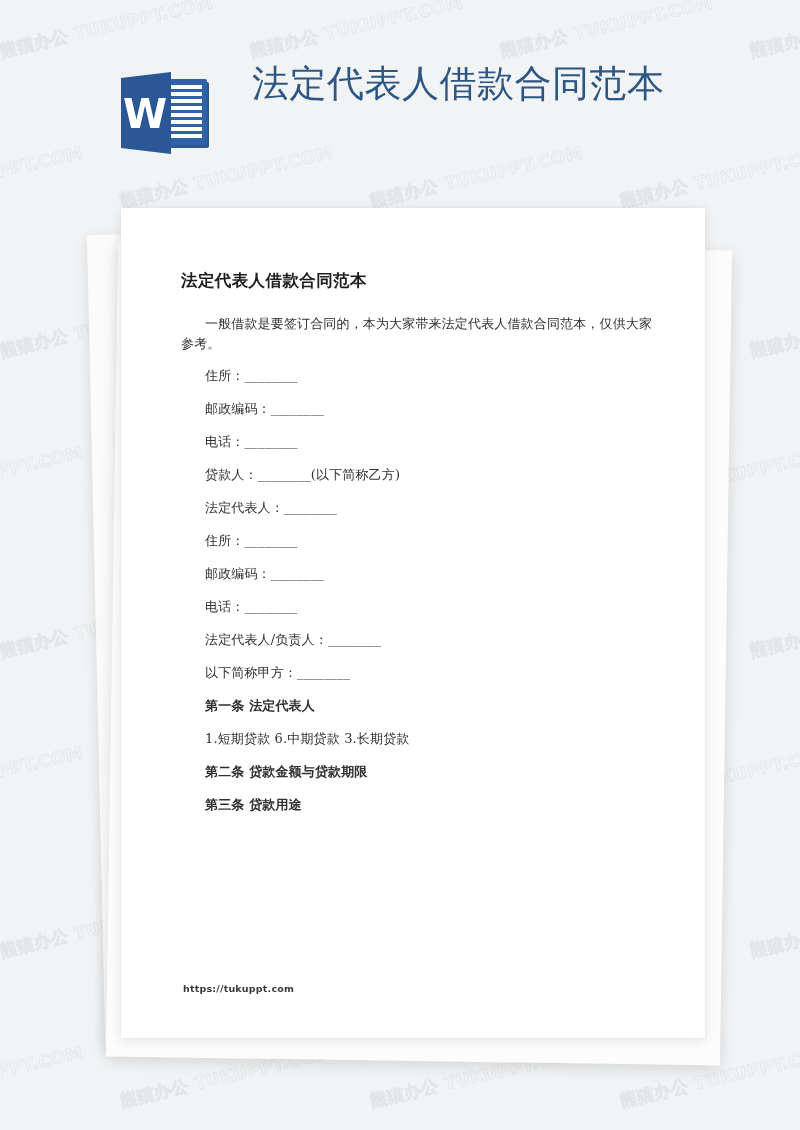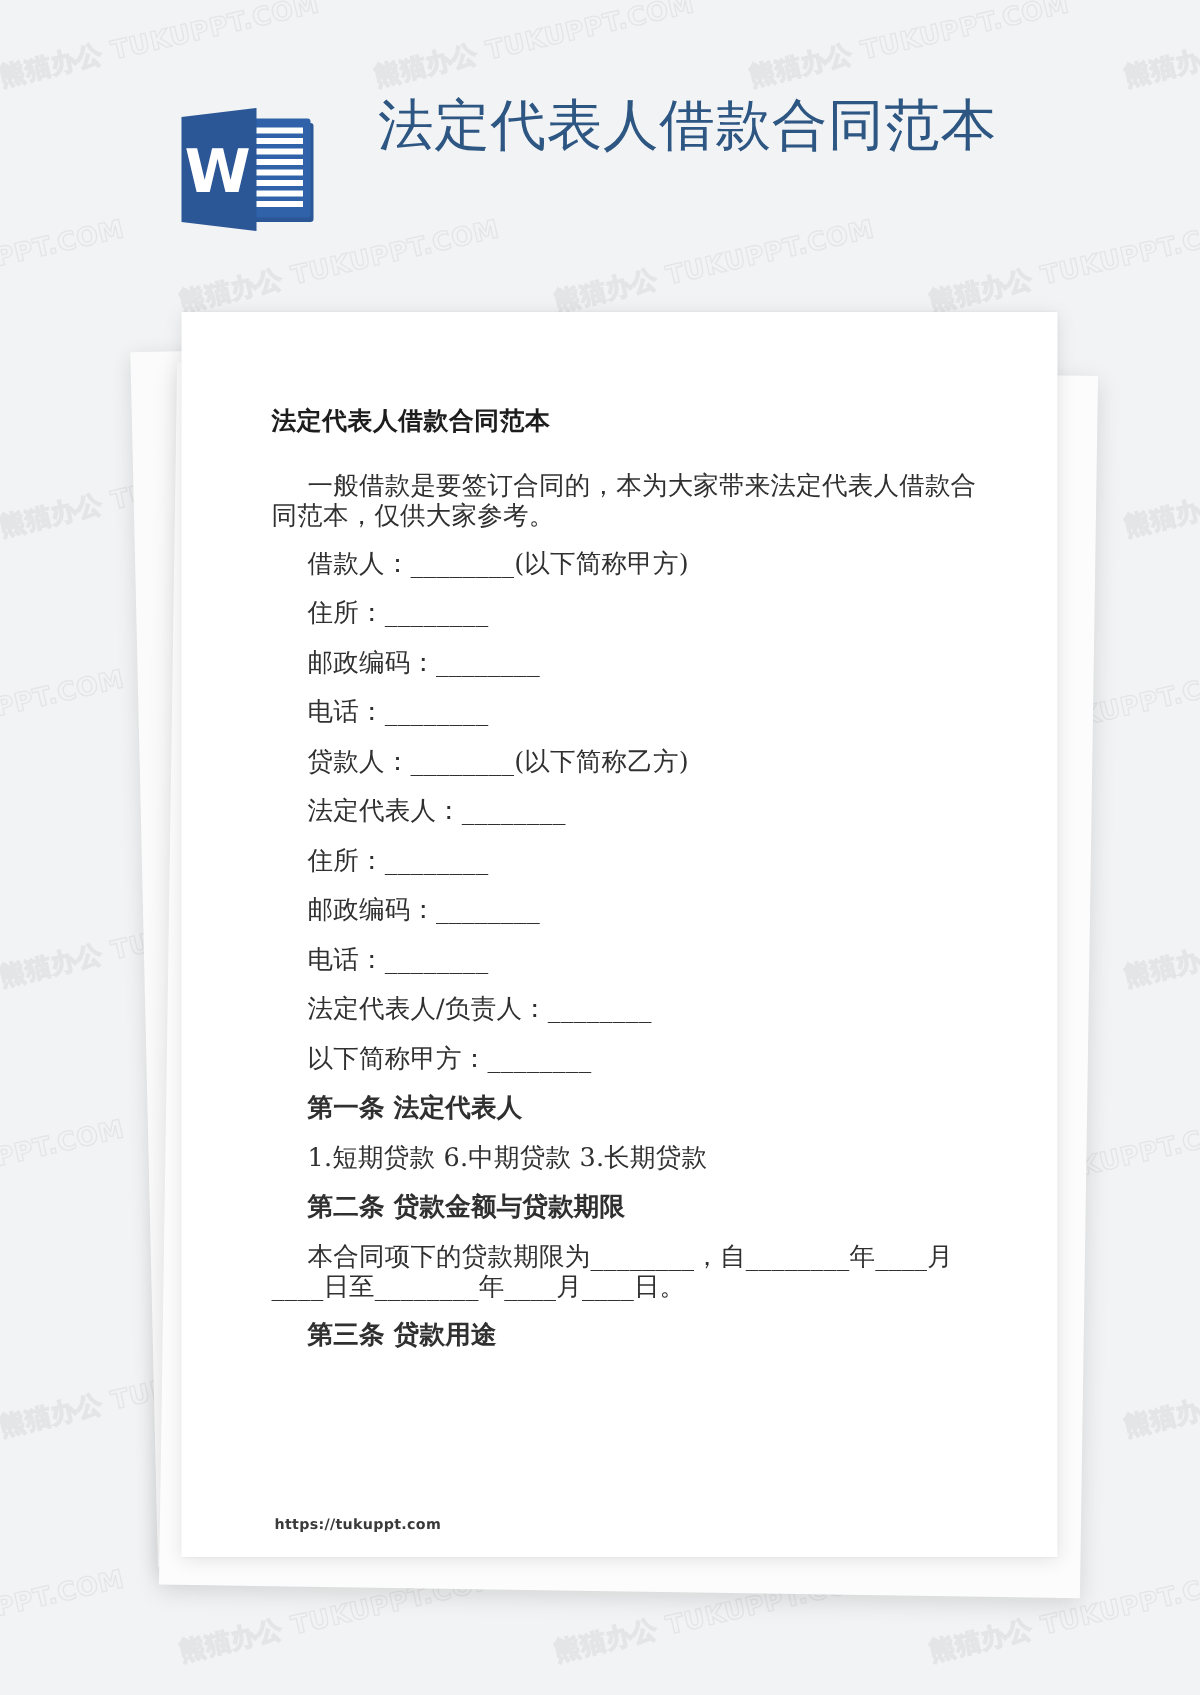--- a/index.html
+++ b/index.html
@@ -126,7 +126,7 @@
   }
 
   .para {
-    font-size: 17px;
+    font-size: 13px;
     line-height: 20px;
     color: #303030;
     margin-bottom: 12px;

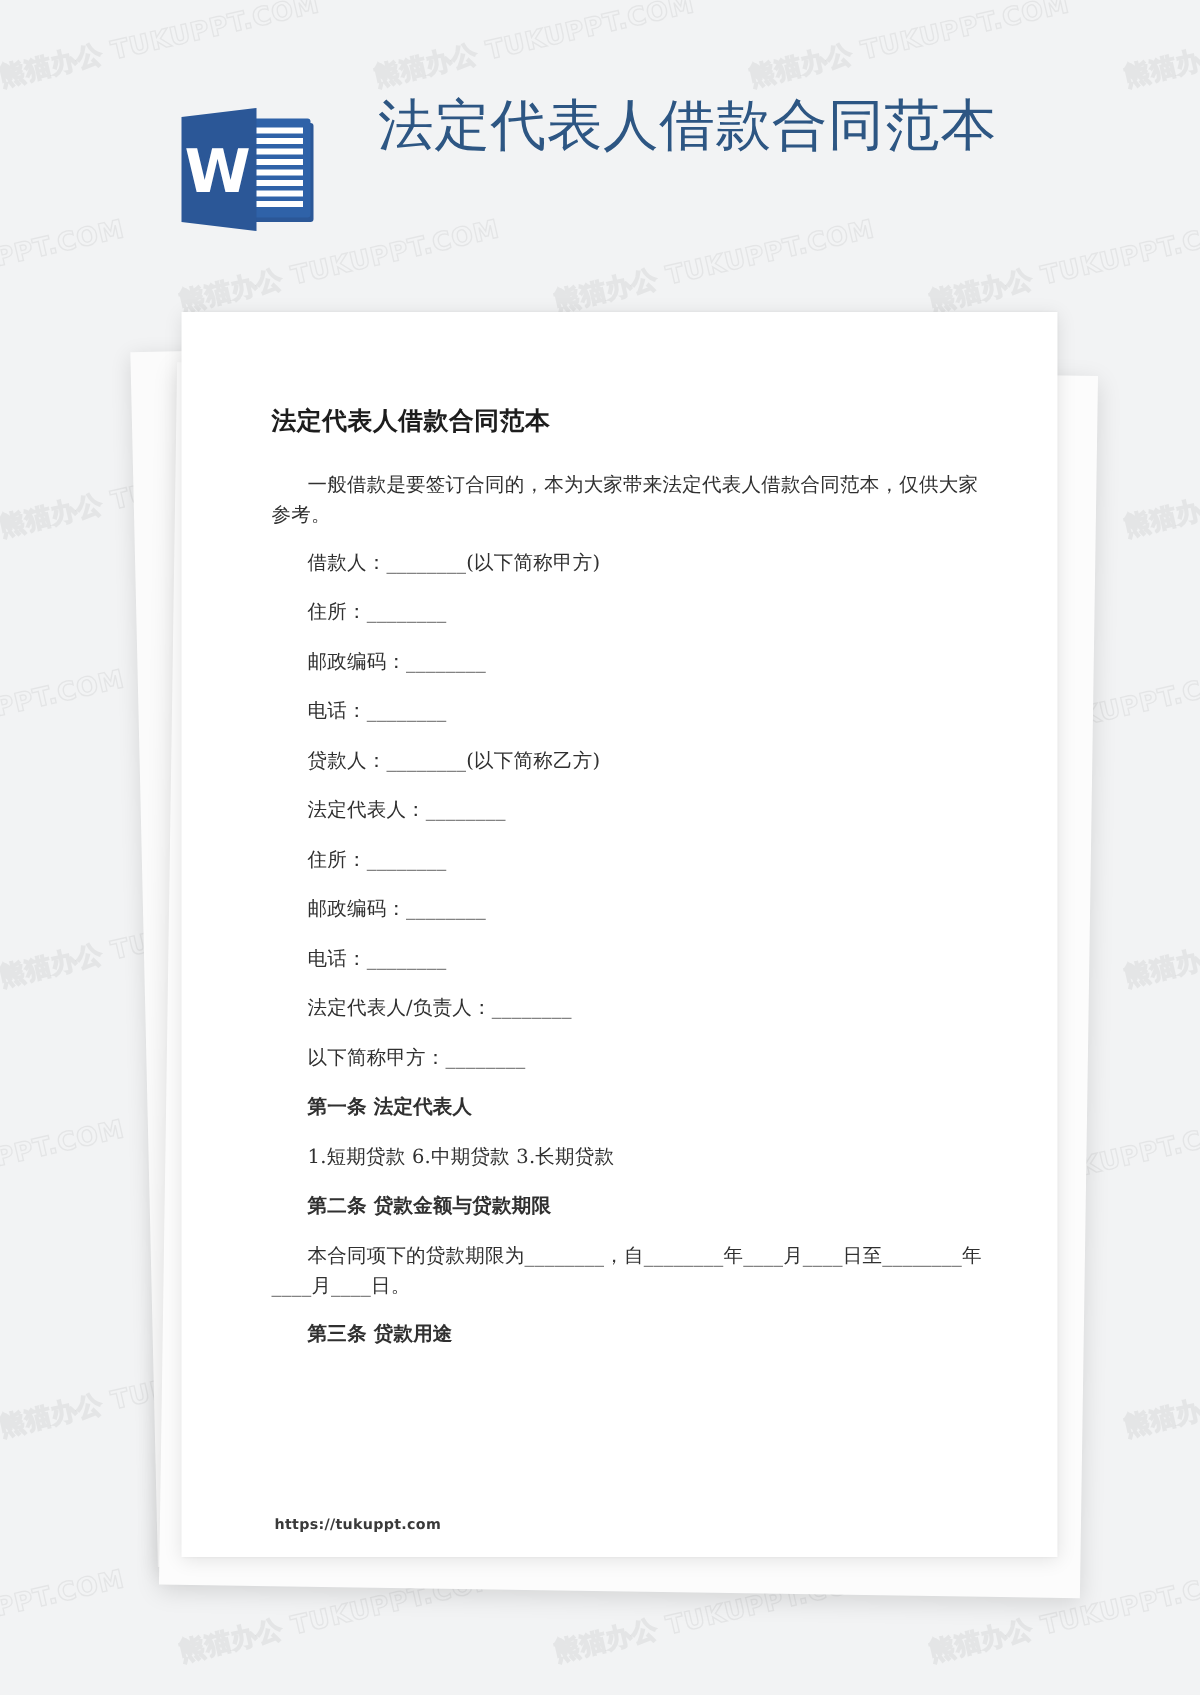--- a/index.html
+++ b/index.html
@@ -220,7 +220,6 @@
 
     <div class="para indent">一般借款是要签订合同的，本为大家带来法定代表人借款合同范本，仅供大家参考。</div>
 
-    <div class="para field">借款人：________(以下简称甲方)</div>
     <div class="para field">住所：________</div>
     <div class="para field">邮政编码：________</div>
     <div class="para field">电话：________</div>

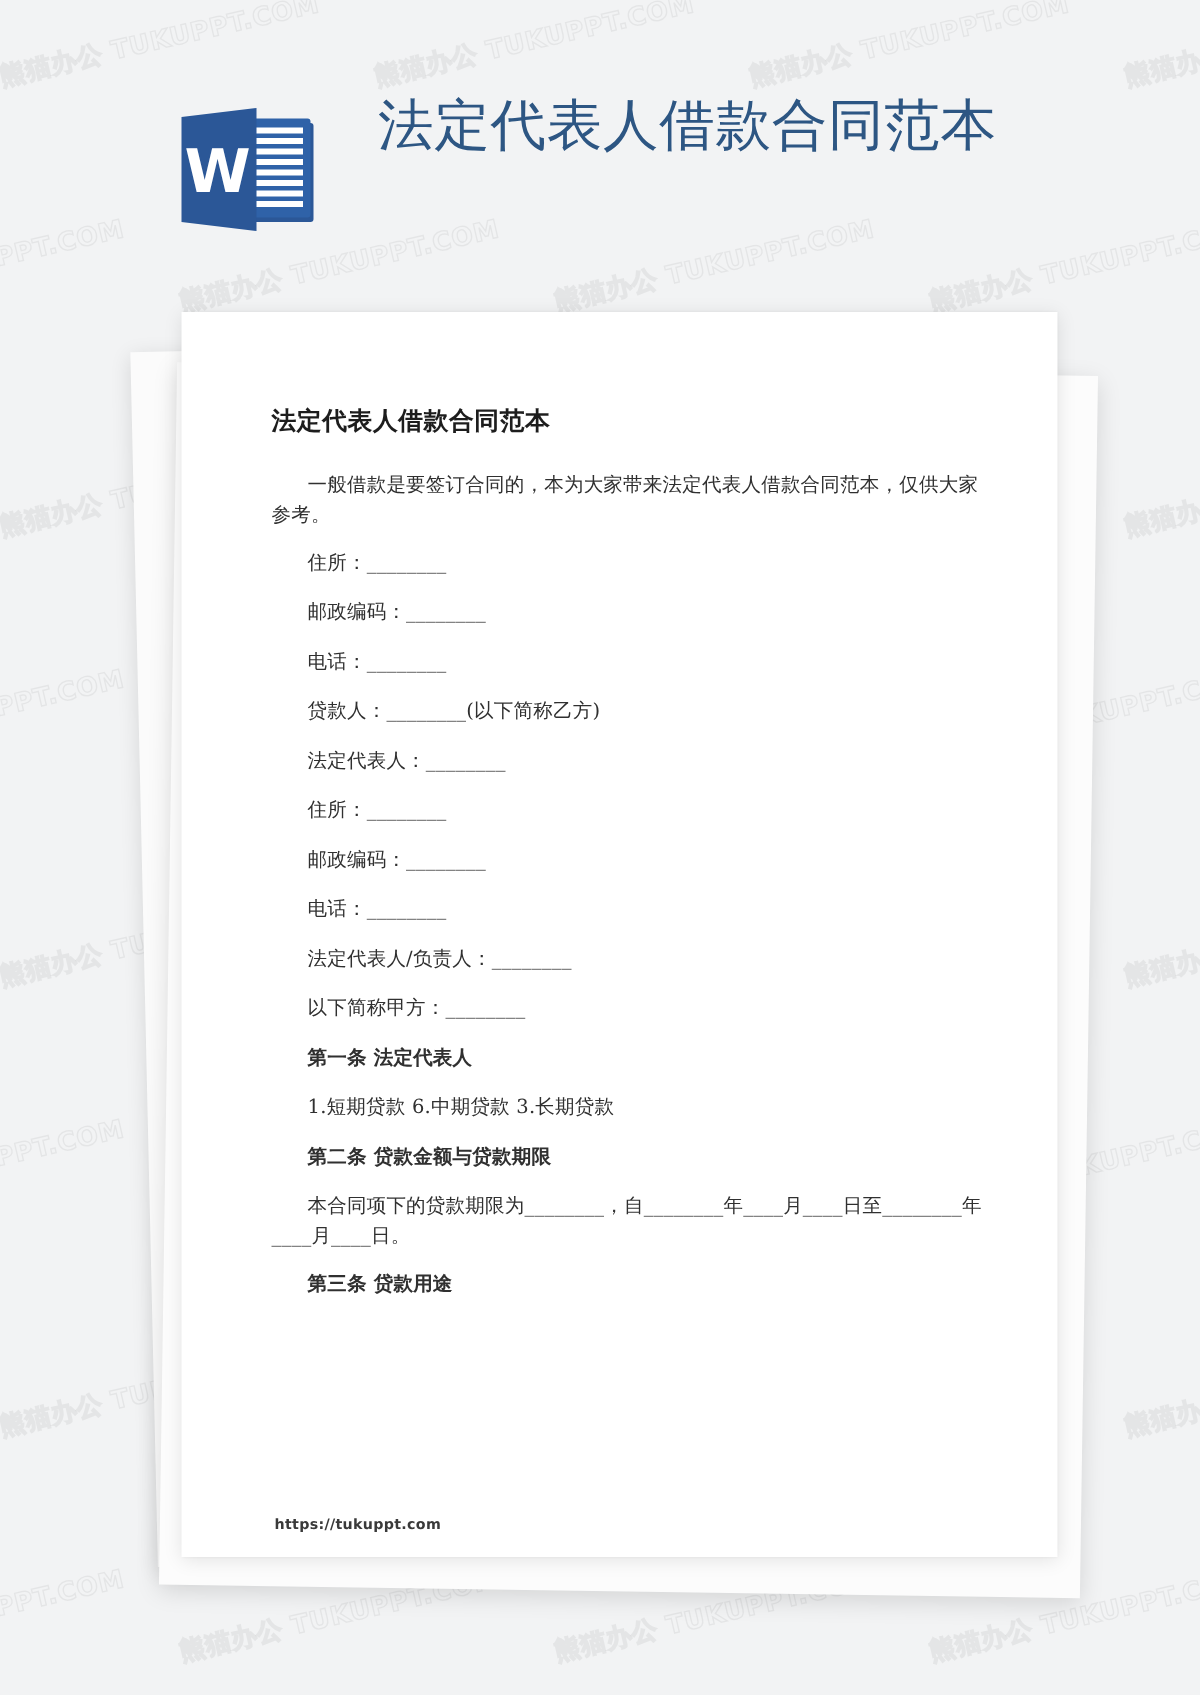--- a/index.html
+++ b/index.html
@@ -236,7 +236,6 @@
     <div class="para plain">1.短期贷款 6.中期贷款 3.长期贷款</div>
 
     <div class="para clause">第二条 贷款金额与贷款期限</div>
-    <div class="para indent">本合同项下的贷款期限为________，自________年____月____日至________年____月____日。</div>
 
     <div class="para clause">第三条 贷款用途</div>
   </div>

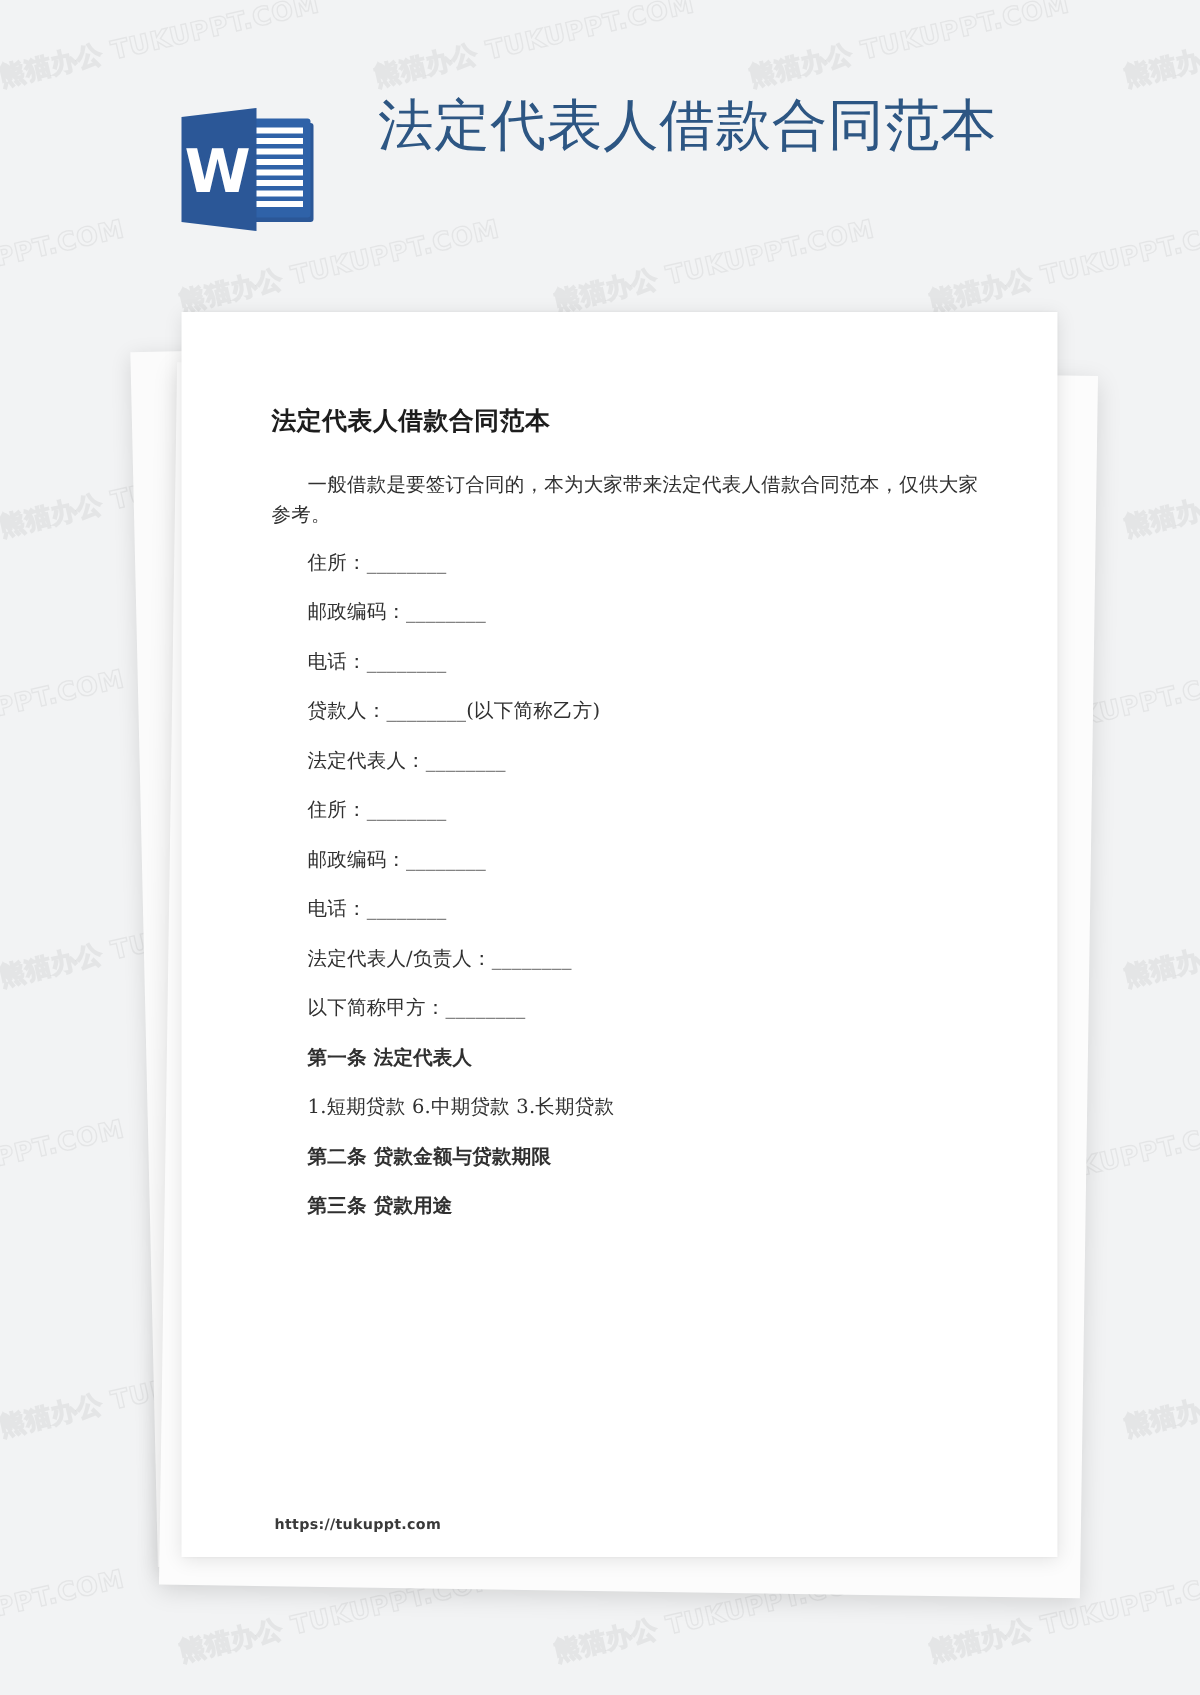--- a/index.html
+++ b/index.html
@@ -140,7 +140,7 @@
   #doc-url {
     position: absolute;
     left: 62px;
-    bottom: 16px;
+    bottom: 44px;
     font-family: "DejaVu Sans", "Liberation Sans", sans-serif;
     font-size: 9.5px;
     font-weight: 700;

